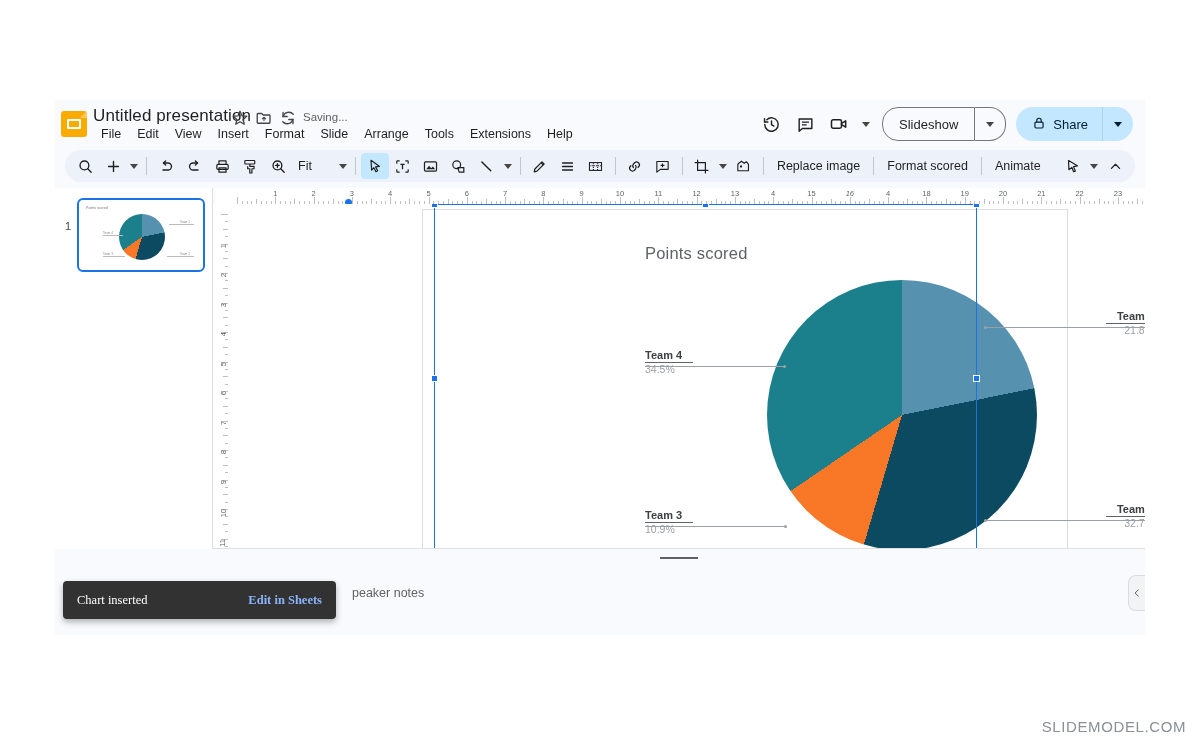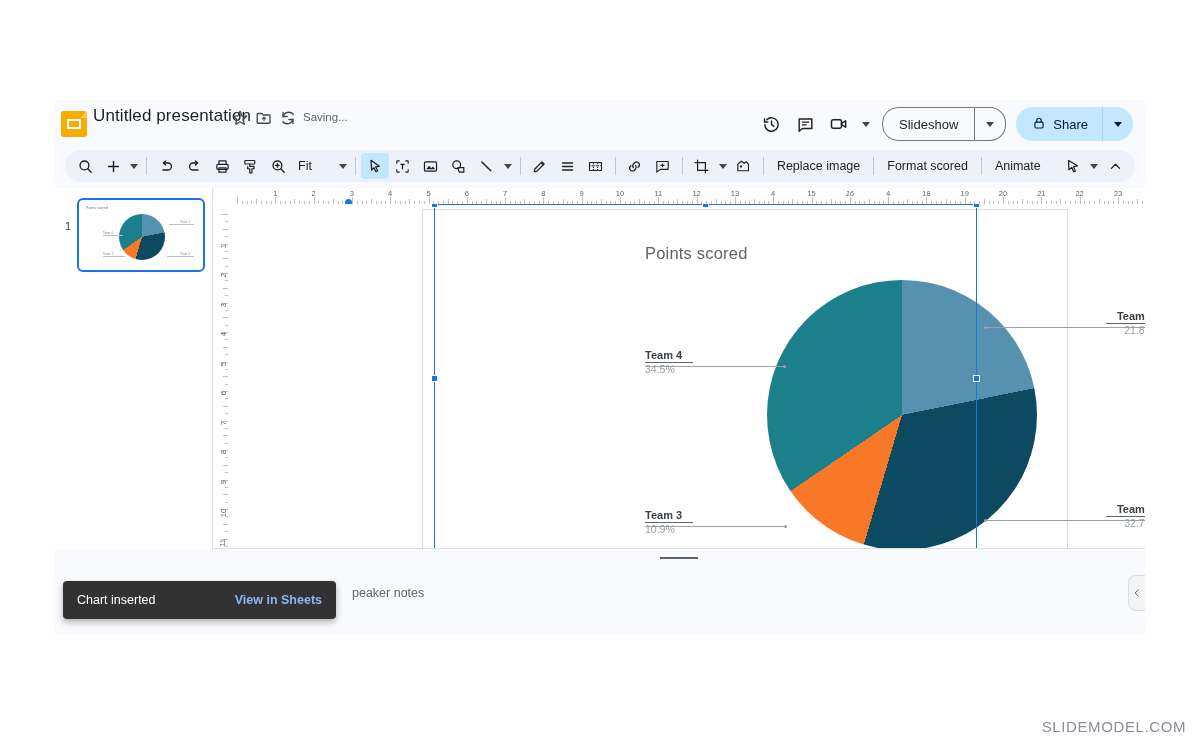--- a/index.html
+++ b/index.html
@@ -226,6 +226,18 @@
     </div>
     <div class="saving-text">Saving...</div>
 
+    <div class="menubar">
+      <div class="menu-item">File</div>
+      <div class="menu-item">Edit</div>
+      <div class="menu-item">View</div>
+      <div class="menu-item">Insert</div>
+      <div class="menu-item">Format</div>
+      <div class="menu-item">Slide</div>
+      <div class="menu-item">Arrange</div>
+      <div class="menu-item">Tools</div>
+      <div class="menu-item">Extensions</div>
+      <div class="menu-item">Help</div>
+    </div>
 
     <div class="tb-right">
       <div class="icon-btn">

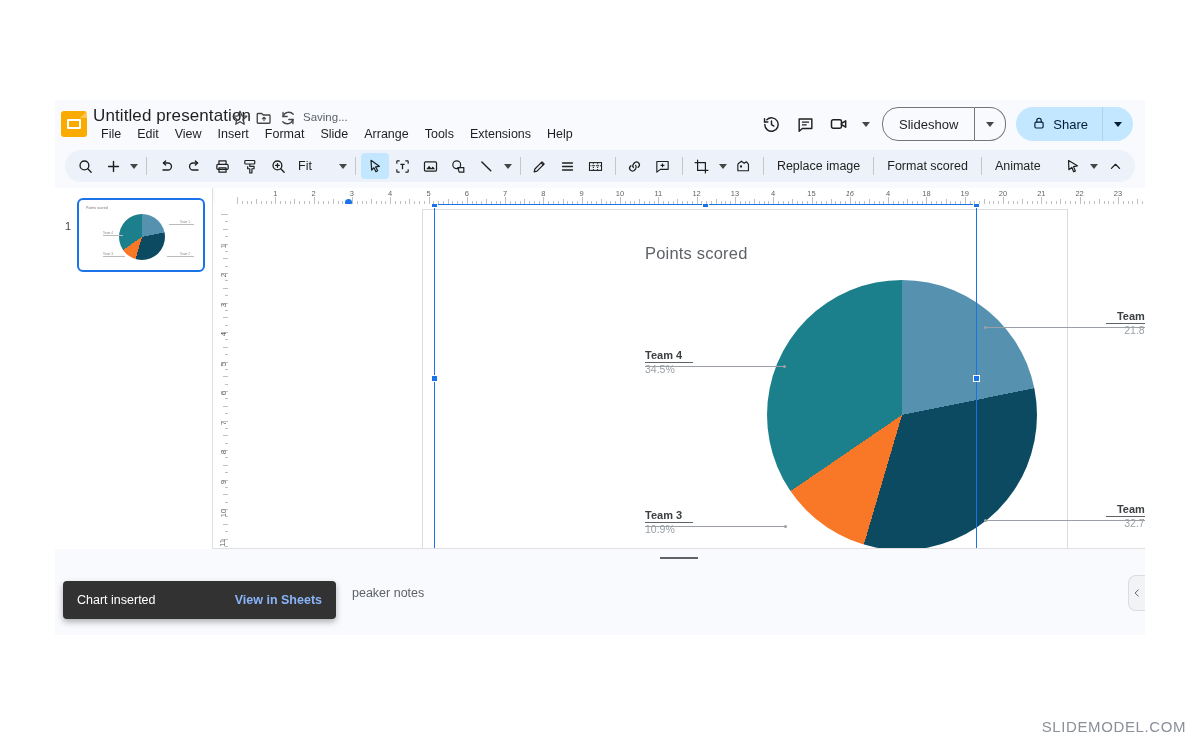--- a/index.html
+++ b/index.html
@@ -187,7 +187,7 @@
   .toast{
     position:absolute;left:8px;bottom:16px;width:245px;height:38px;background:#323232;
     border-radius:4px;display:flex;align-items:center;justify-content:space-between;
-    padding:0 14px;box-shadow:0 3px 6px rgba(0,0,0,.3);
+    padding:0 14px;box-shadow:0 3px 6px rgba(0,0,0,.3);font-family:Liberation Serif, serif;
   }
   .toast-msg{font-size:12.5px;color:#ffffff;}
   .toast-action{font-size:12.5px;color:#8ab4f8;font-weight:bold;cursor:pointer;}

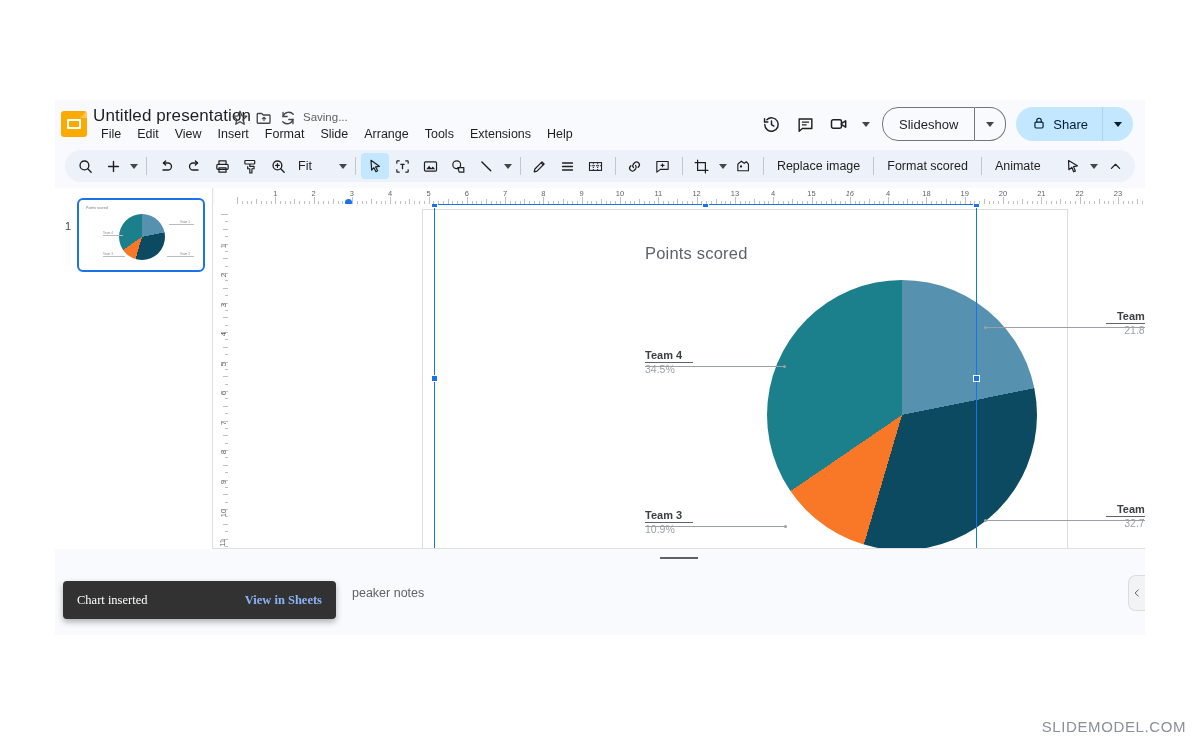--- a/index.html
+++ b/index.html
@@ -798,7 +798,7 @@
 
   <div class="toast">
     <div class="toast-msg">Chart inserted</div>
-    <div class="toast-action">View in Sheets</div>
+    <div class="toast-action">Edit in Sheets</div>
   </div>
 
 </div>

